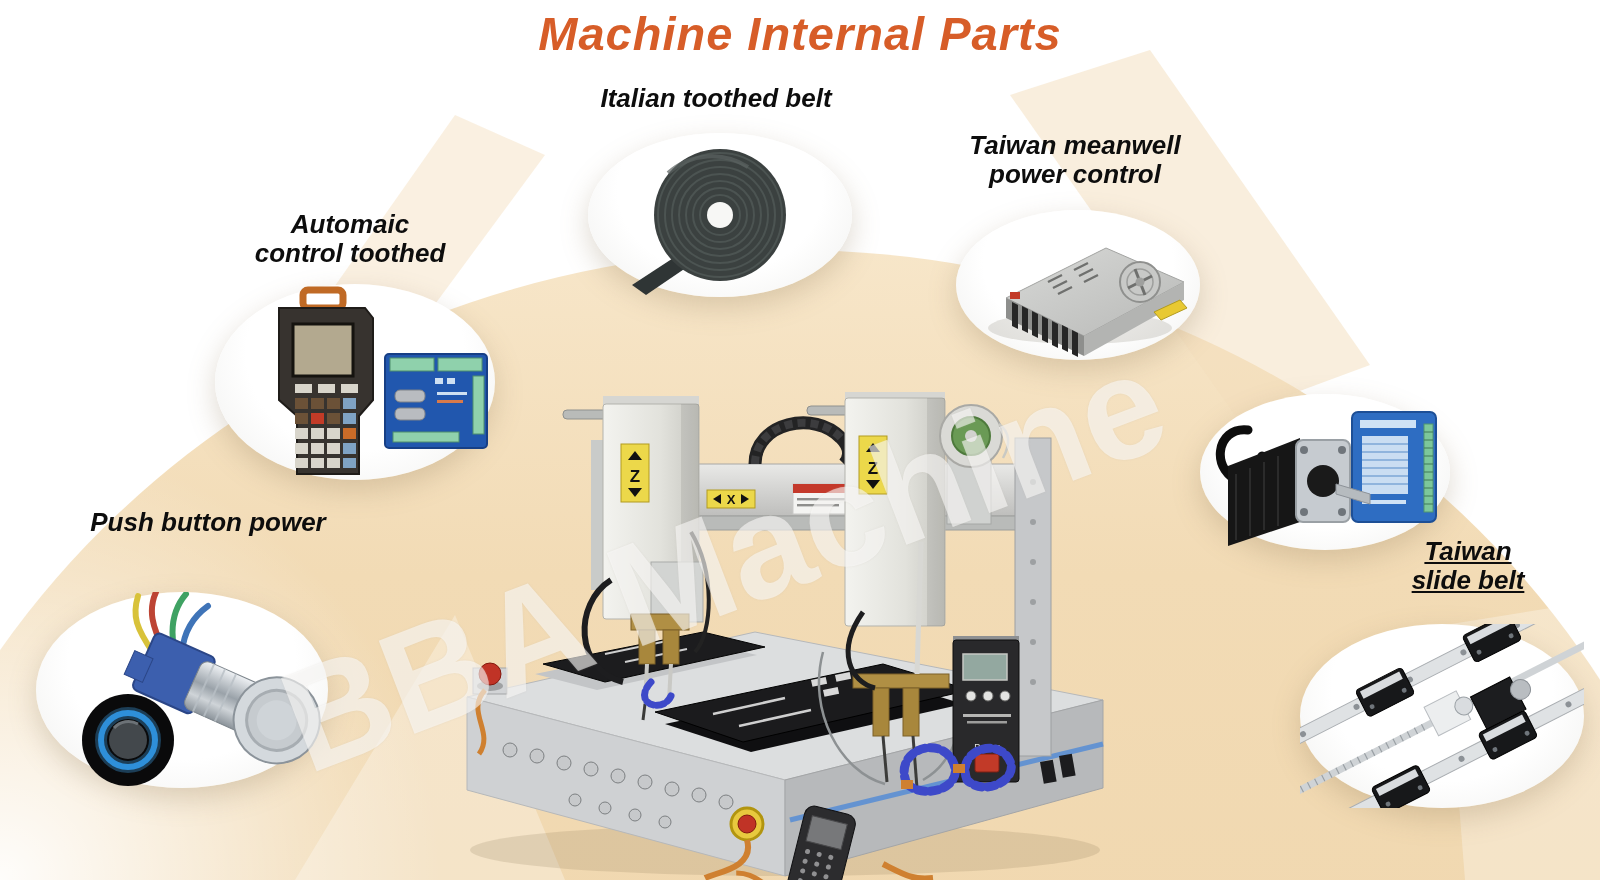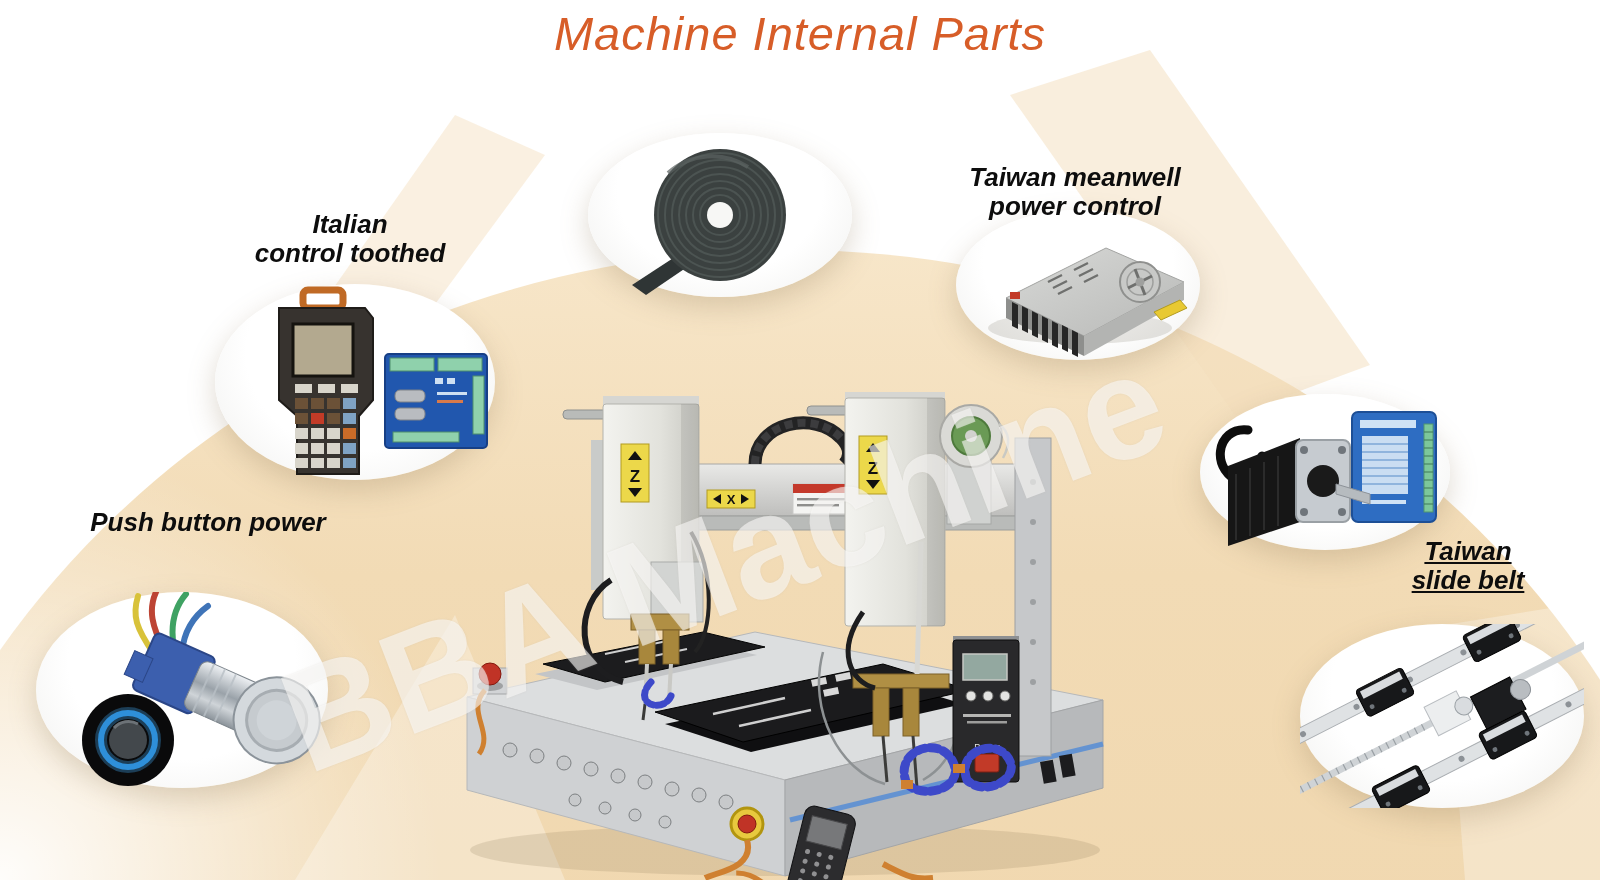--- a/index.html
+++ b/index.html
@@ -23,7 +23,7 @@
   .pod svg{position:absolute;inset:0;width:100%;height:100%;}
   
   .title{position:absolute;left:0;right:0;top:6px;text-align:center;
-         font-size:47px;font-weight:normal;font-style:italic;color:#d75d28;letter-spacing:1px;}
+         font-size:47px;font-weight:bold;font-style:italic;color:#d75d28;letter-spacing:1px;}
   .plabel{position:absolute;text-align:center;font-size:26px;font-weight:bold;font-style:italic;
           color:#0d0d0d;line-height:1.12;}
   .watermark{position:absolute;left:290px;top:645px;transform:rotate(-21deg);transform-origin:0 50%;

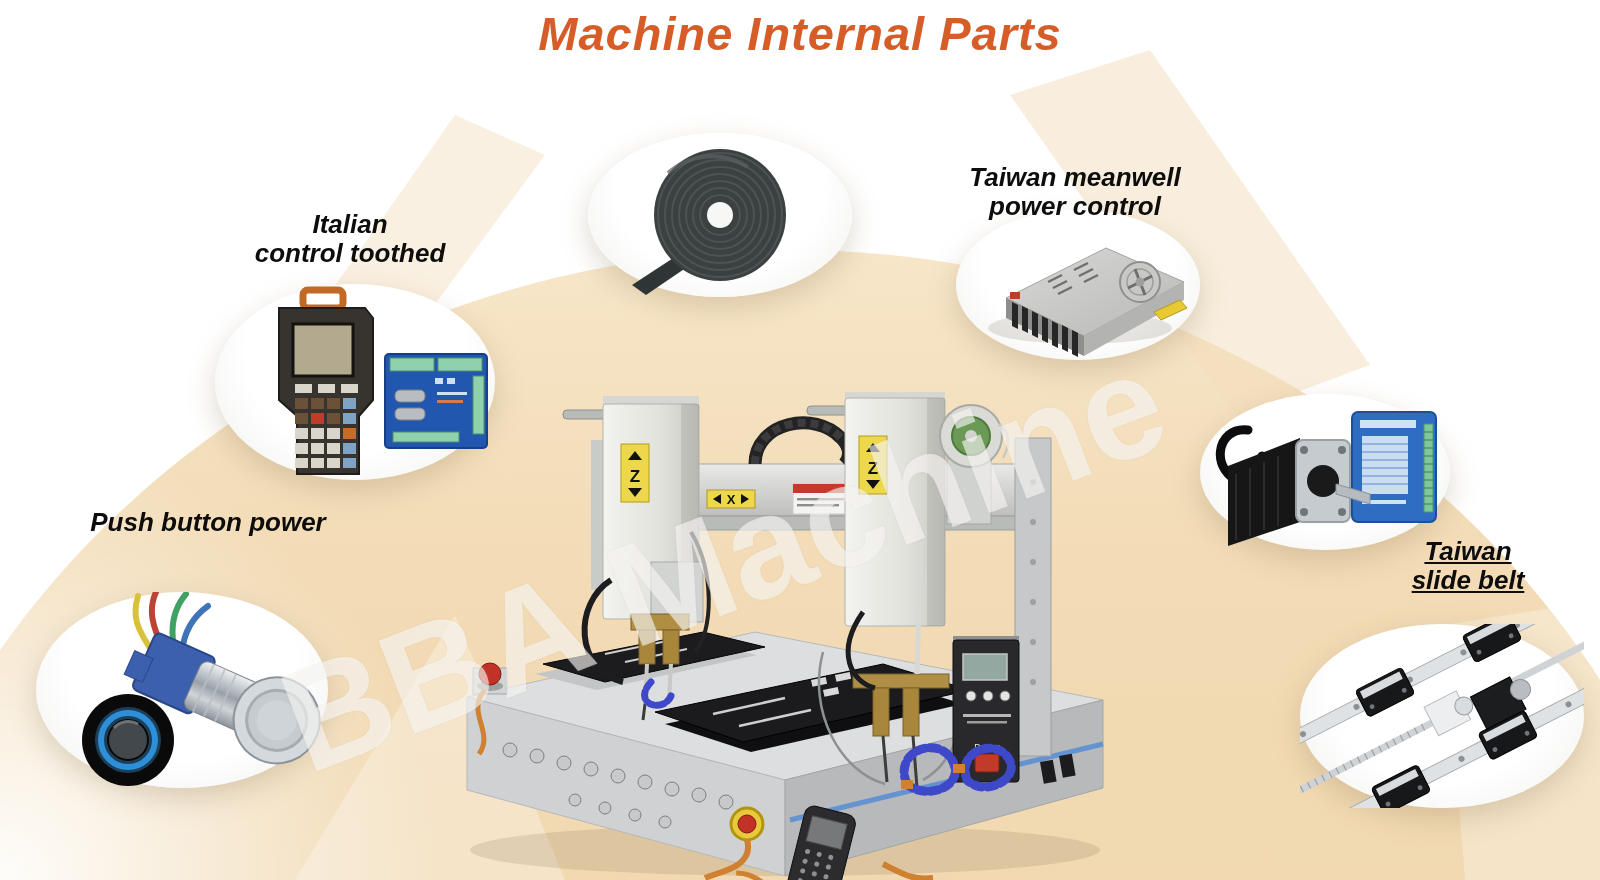--- a/index.html
+++ b/index.html
@@ -459,6 +459,9 @@
 
   <div class="title">Machine Internal Parts</div>
 
+  <div class="plabel" style="left:566px;top:84px;width:300px;">
+    <span>Italian toothed belt</span>
+  </div>
 
   <div class="plabel" style="left:925px;top:131px;width:300px;margin-top:32px;">
     <span>Taiwan meanwell</span><br>

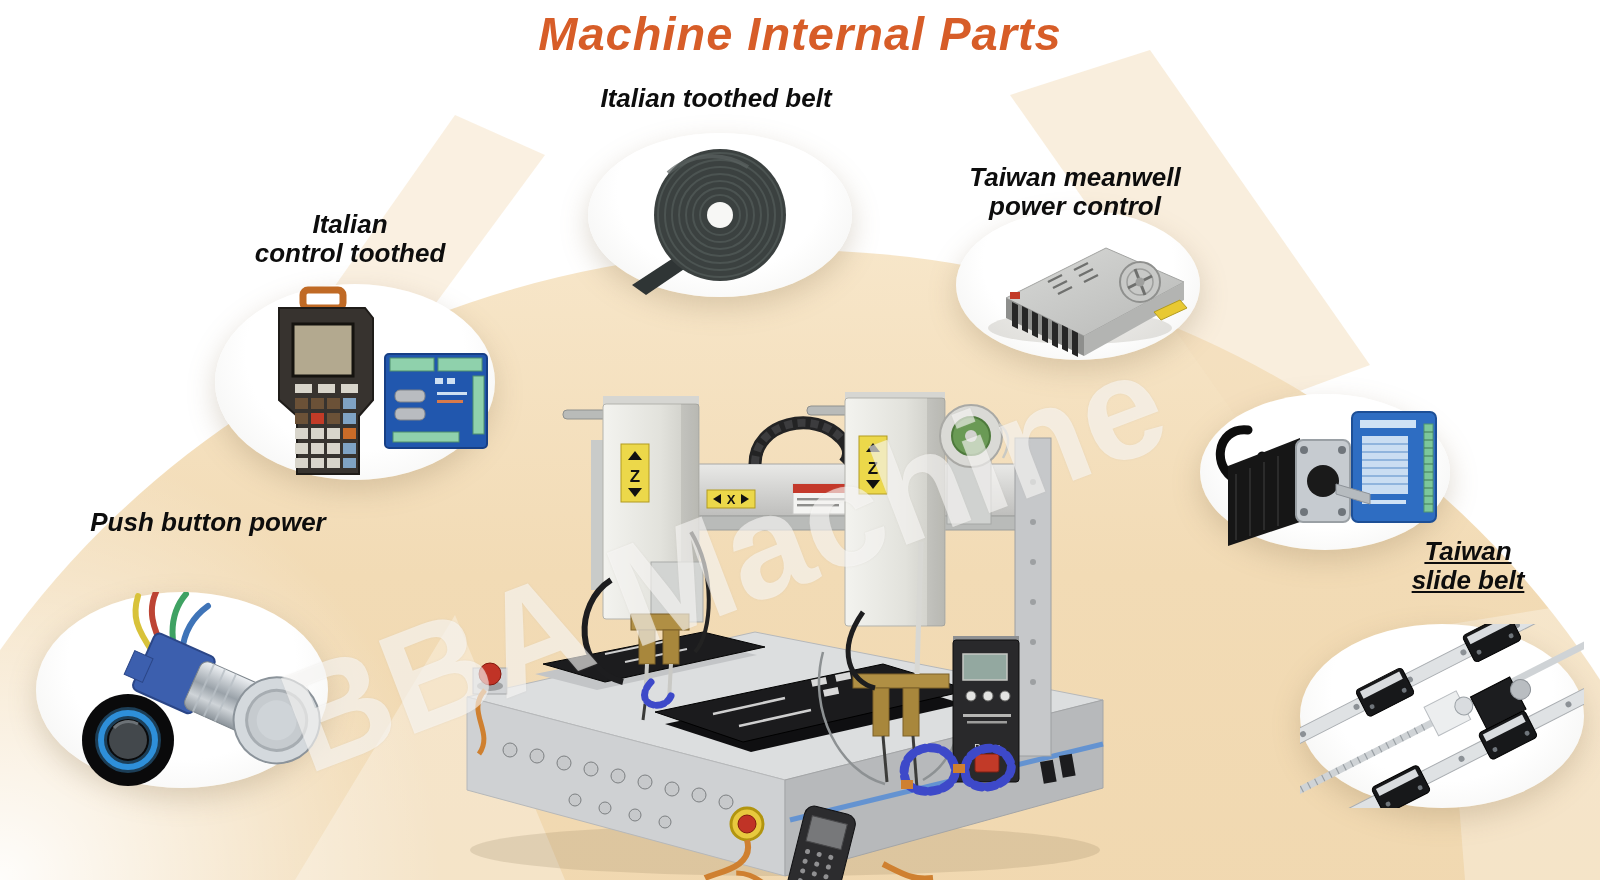--- a/index.html
+++ b/index.html
@@ -463,7 +463,7 @@
     <span>Italian toothed belt</span>
   </div>
 
-  <div class="plabel" style="left:925px;top:131px;width:300px;margin-top:32px;">
+  <div class="plabel" style="left:925px;top:131px;width:300px;">
     <span>Taiwan meanwell</span><br>
     <span>power control</span>
   </div>

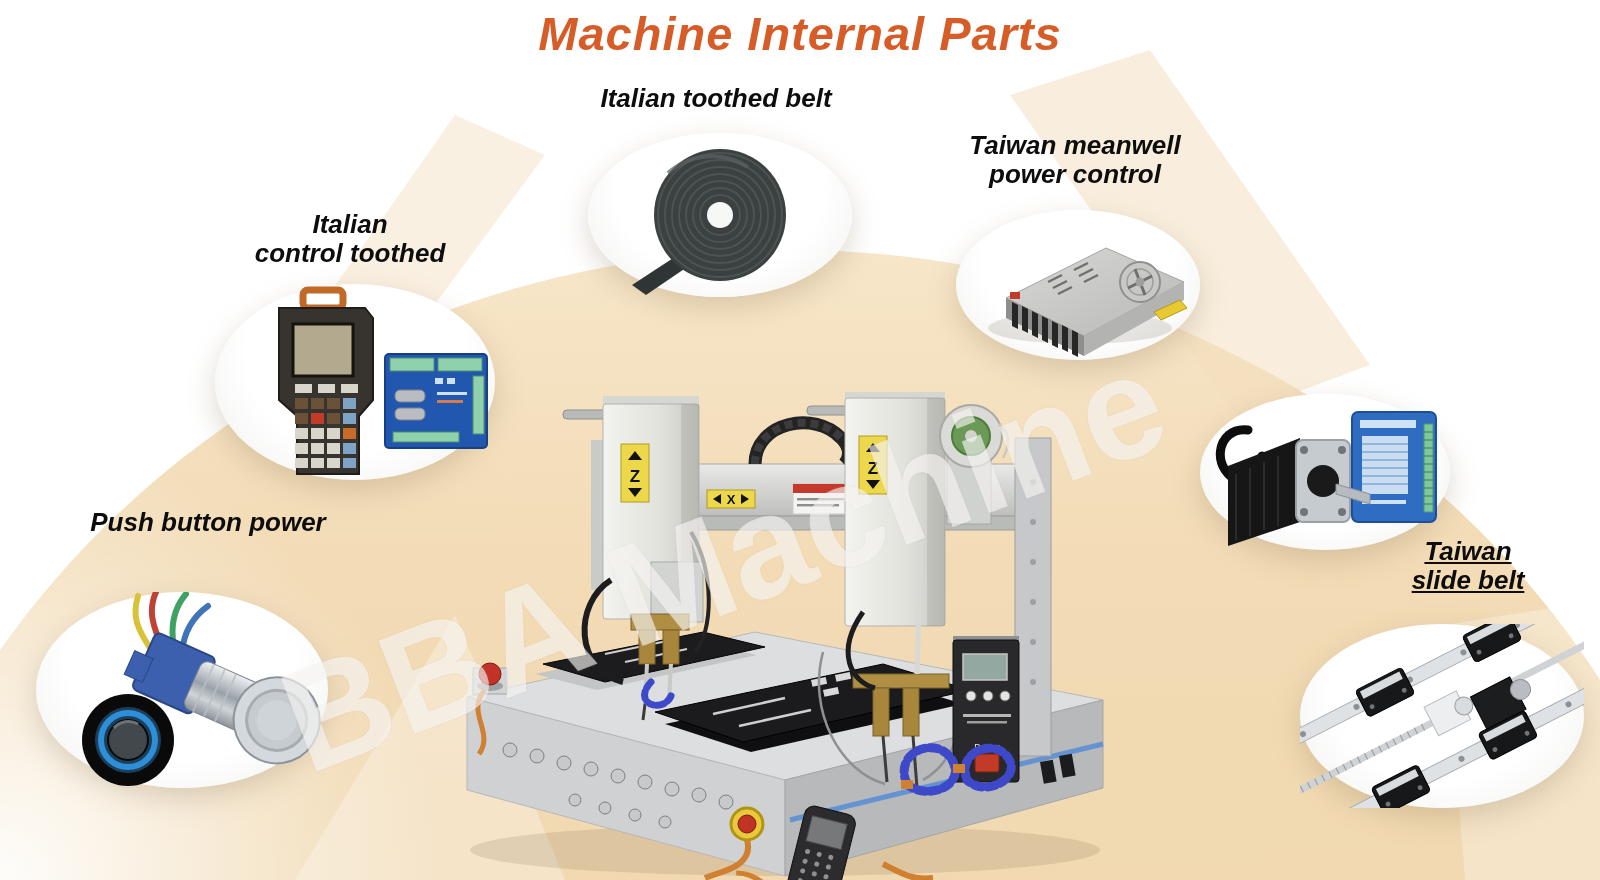--- a/index.html
+++ b/index.html
@@ -469,7 +469,7 @@
   </div>
 
   <div class="plabel" style="left:200px;top:210px;width:300px;">
-    <span>Italian</span><br>
+    <span>Automaic</span><br>
     <span>control toothed</span>
   </div>
 

